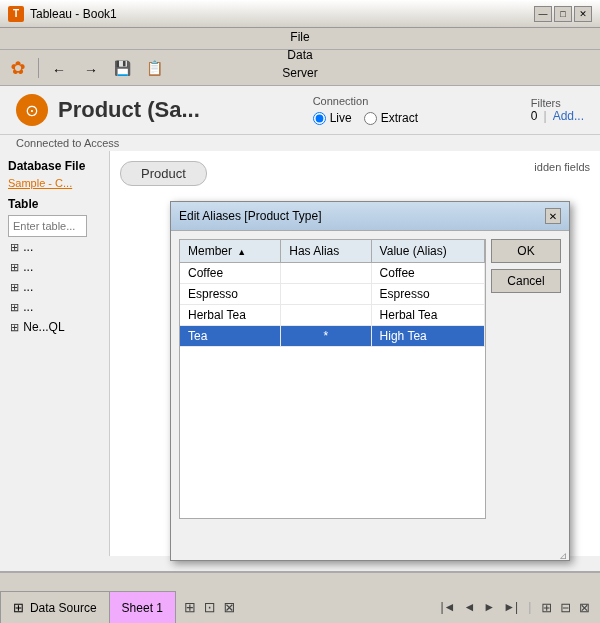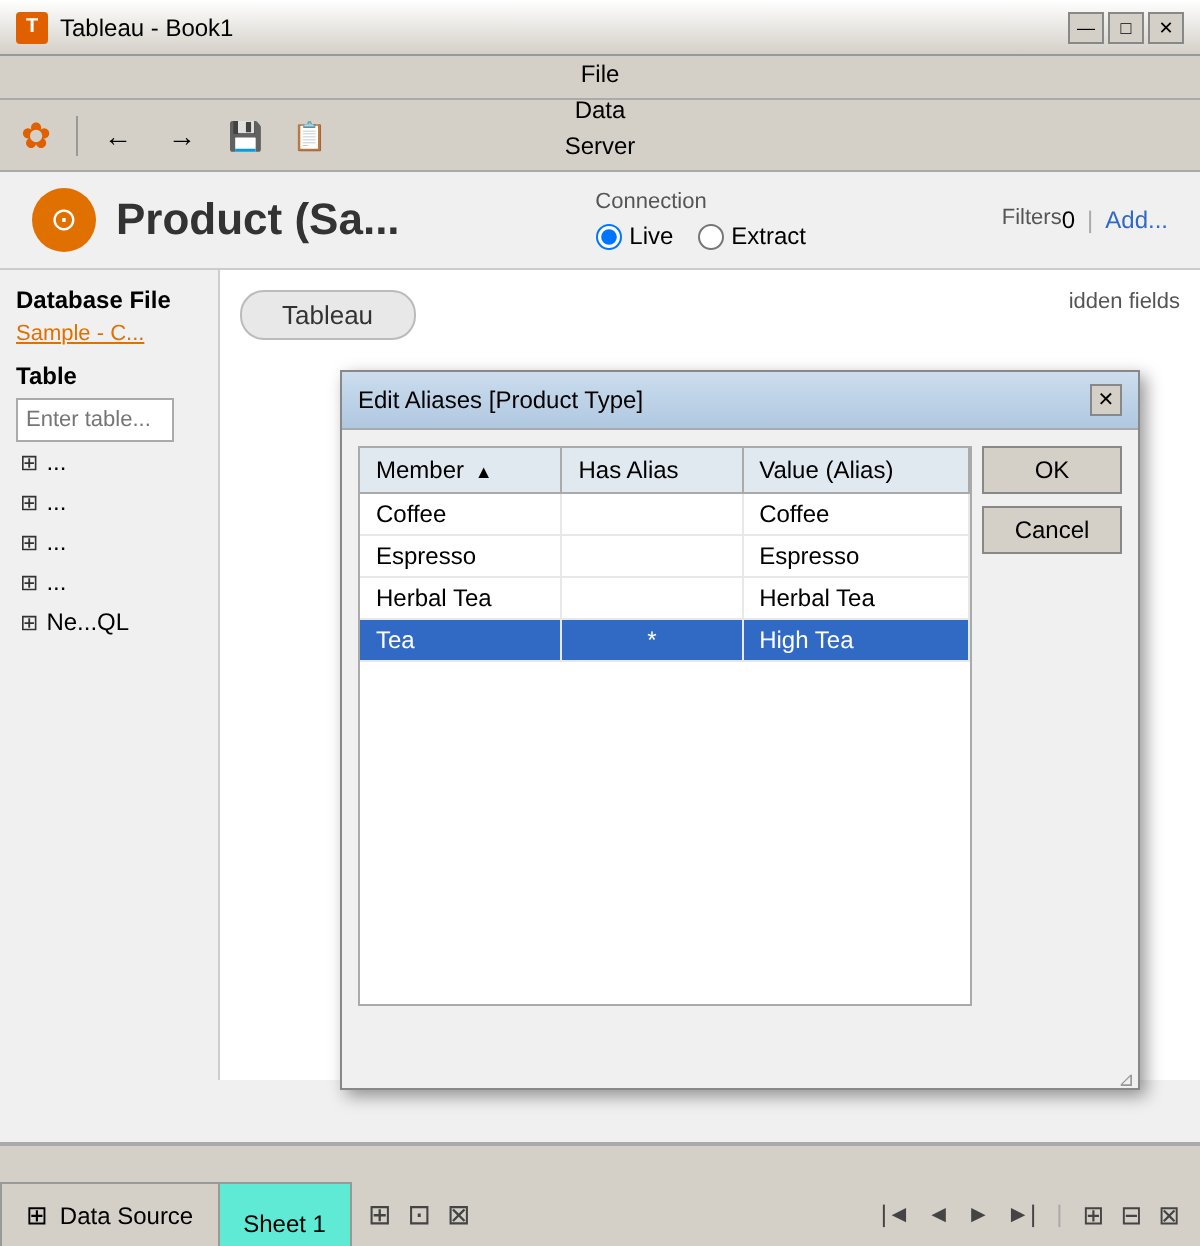--- a/index.html
+++ b/index.html
@@ -84,7 +84,7 @@
     .connection-label { font-size: 11px; color: #555; }
     .radio-group { display: flex; gap: 12px; align-items: center; }
     .radio-option { display: flex; align-items: center; gap: 4px; font-size: 12px; cursor: pointer; }
-    .filters-area { display: flex; flex-direction: row; align-items: flex-start; }
+    .filters-area { display: flex; flex-direction: column; align-items: flex-start; }
     .filters-label { font-size: 11px; color: #555; }
     .filters-row { display: flex; align-items: center; gap: 6px; }
     .filter-count { font-size: 12px; }

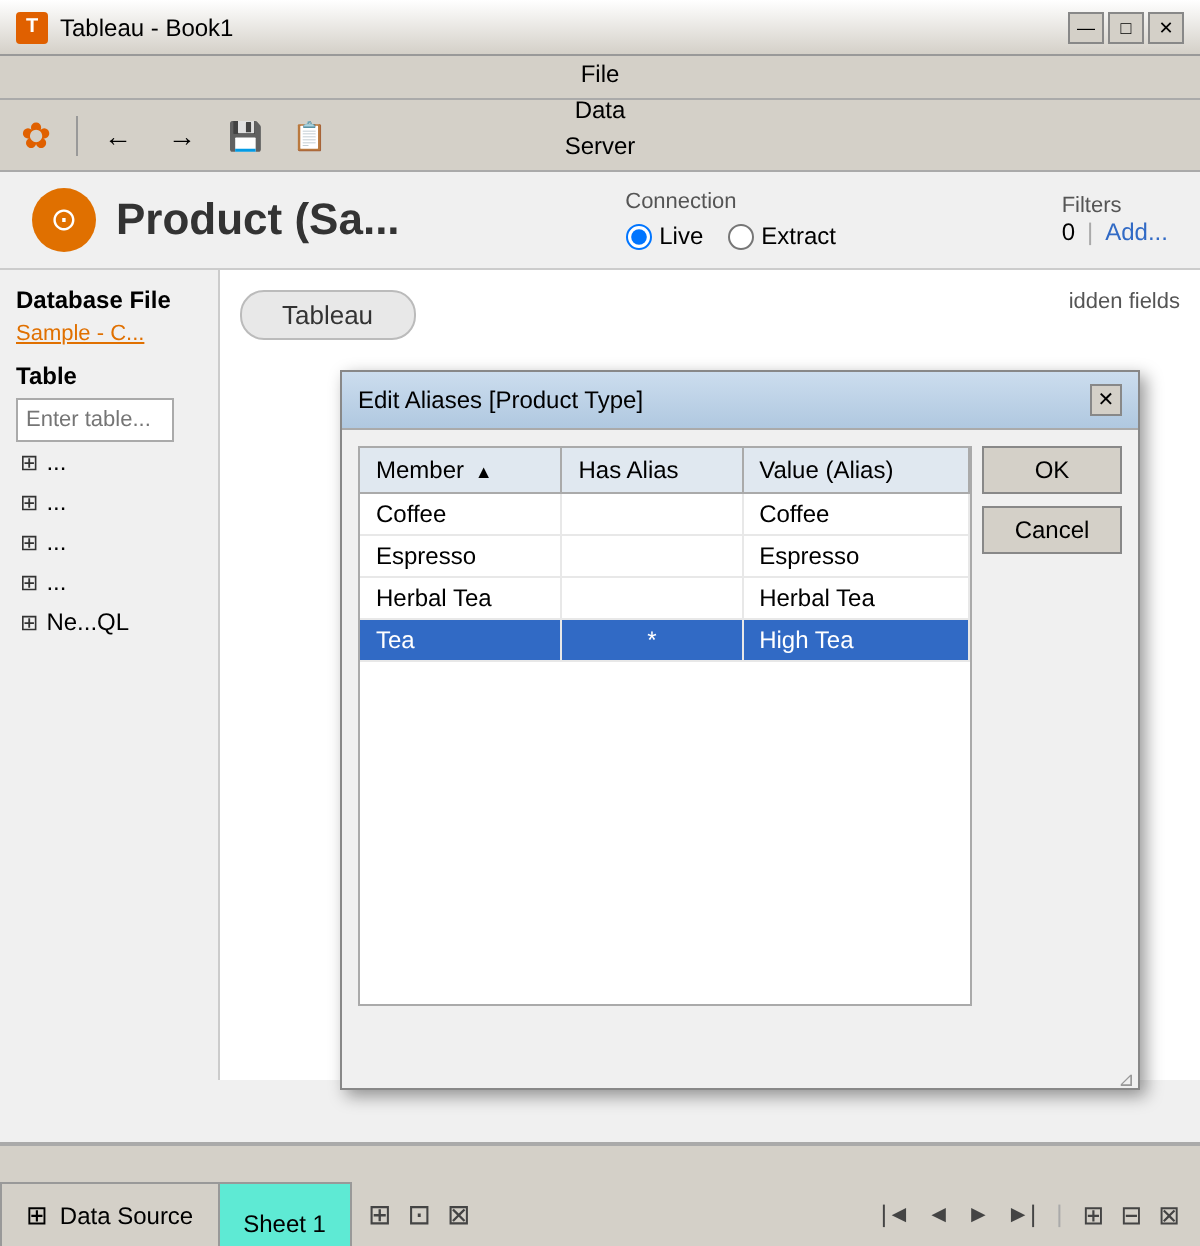--- a/index.html
+++ b/index.html
@@ -364,6 +364,7 @@
       </div>
     </div>
   </div>
+  <div class="connected-label">Connected to Access</div>
 
   <div class="content-layout">
 

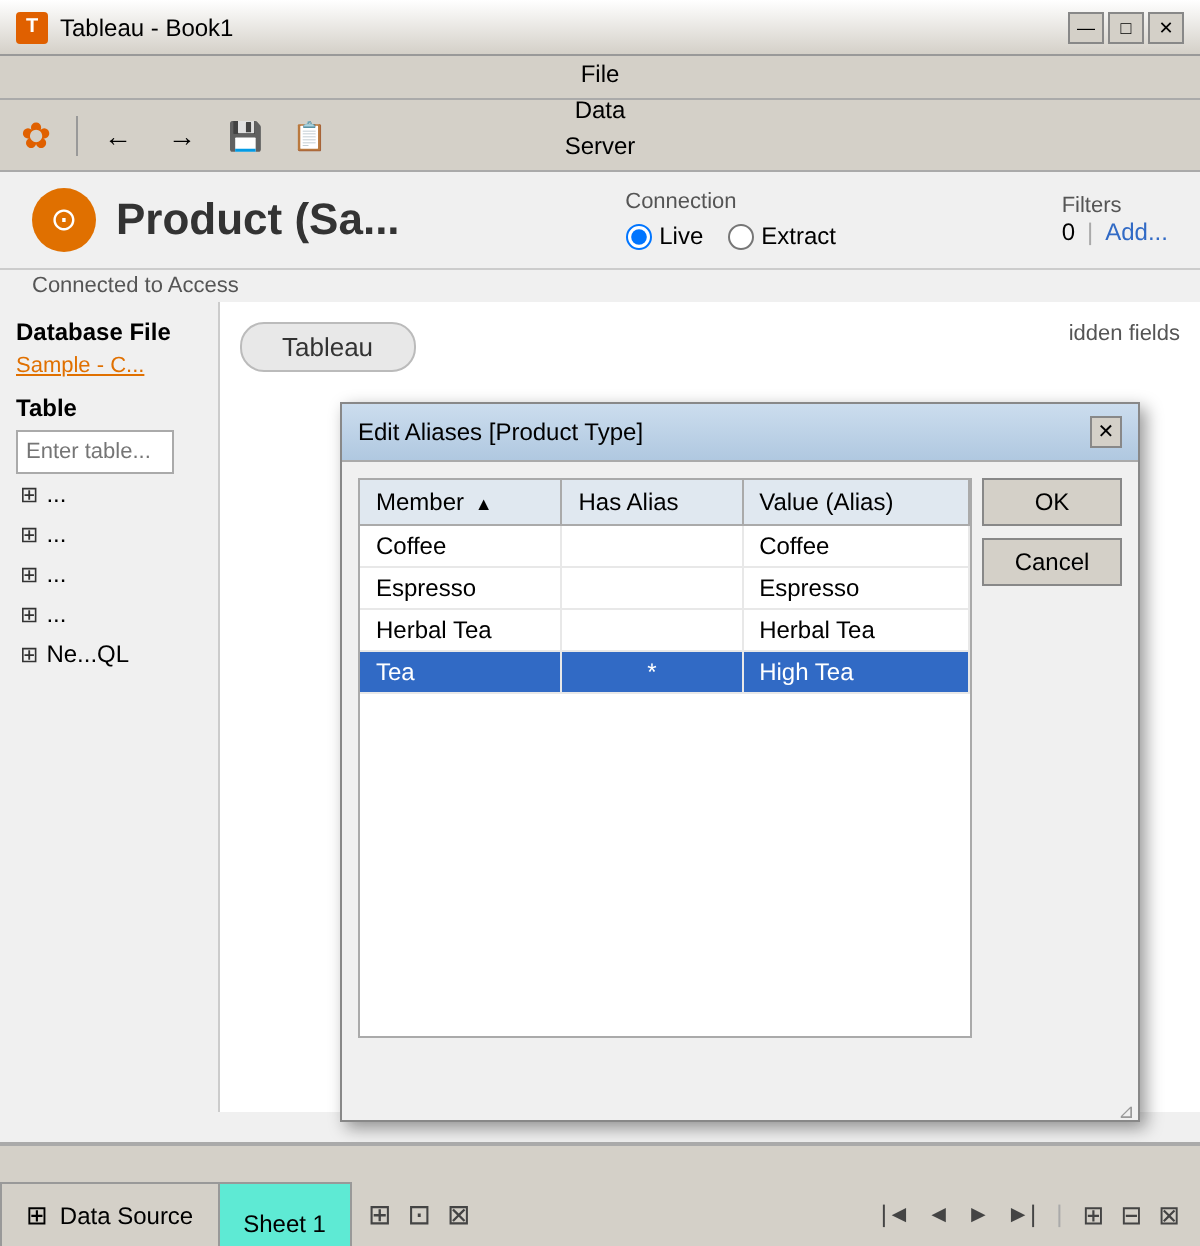--- a/index.html
+++ b/index.html
@@ -396,7 +396,7 @@
     </div>
 
     <div class="main-content">
-      <div class="product-pill">Tableau</div>
+      <div class="product-pill">Product</div>
       <span class="hidden-fields-label">
         <span>idden fields</span>
       </span>

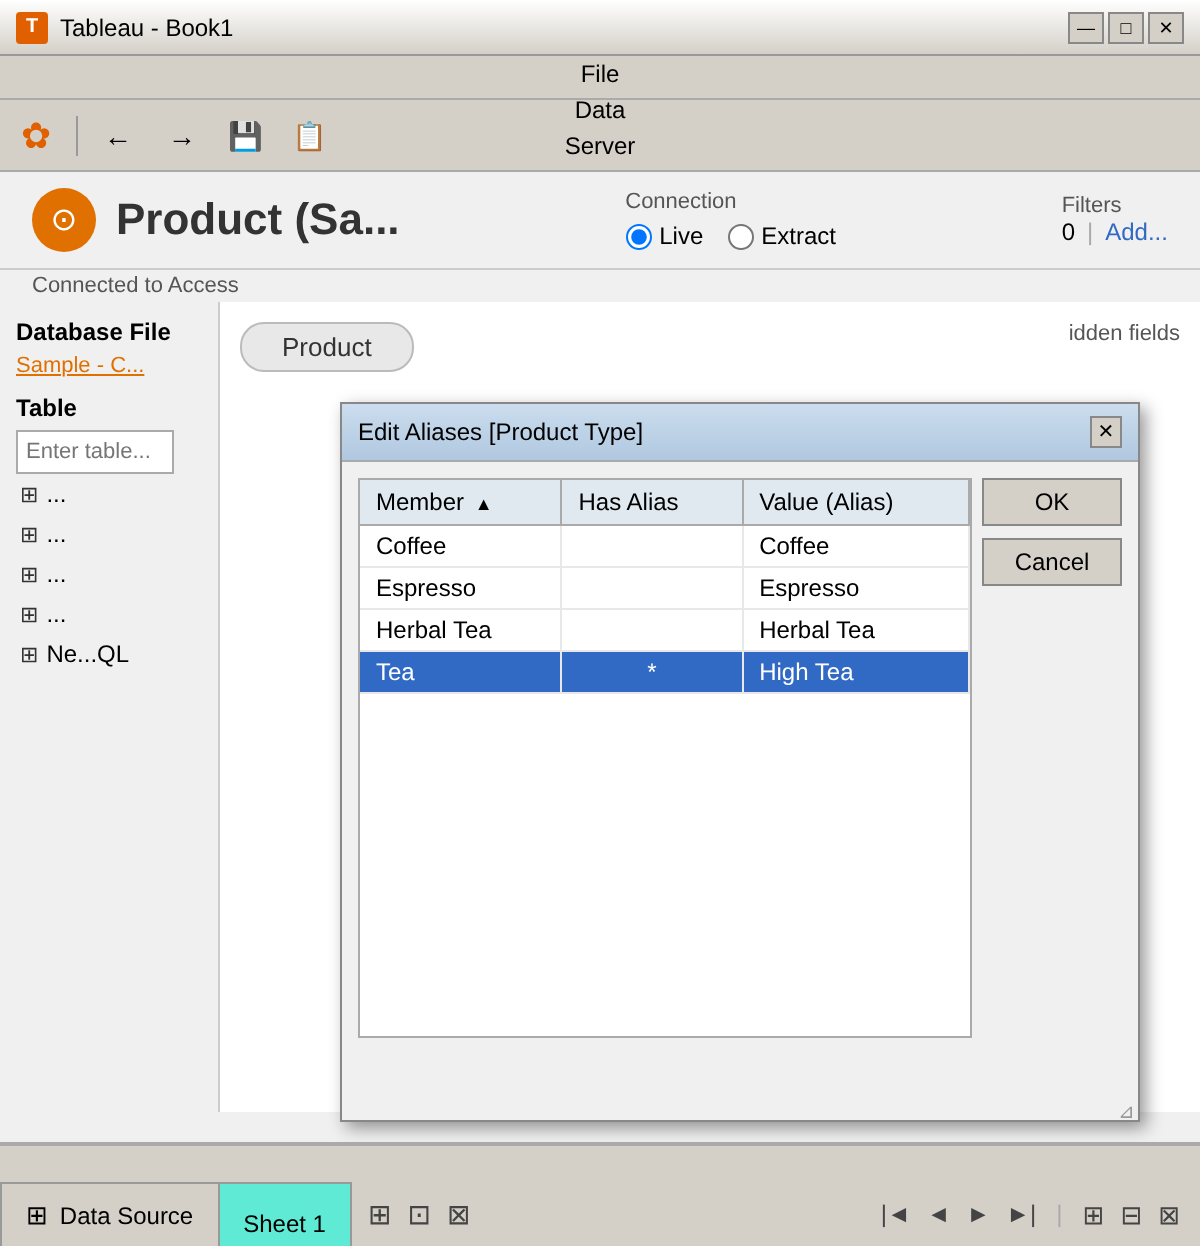--- a/index.html
+++ b/index.html
@@ -175,8 +175,8 @@
     }
     .tab-sheet1 {
       display: flex;
-      align-items: flex-end;
-      background: #5eead4;
+      align-items: center;
+      background: #f0abfc;
       border: 1px solid #999;
       border-bottom: none;
       padding: 4px 12px;

